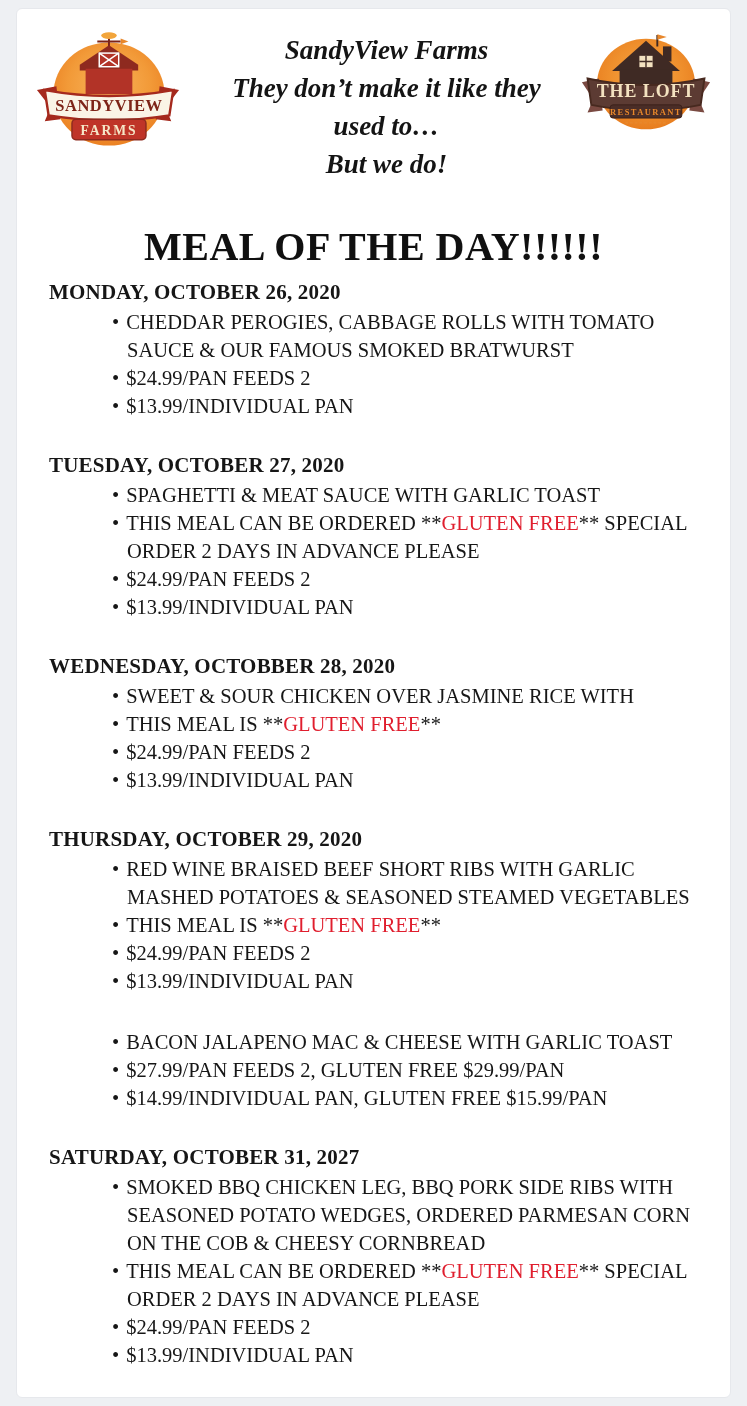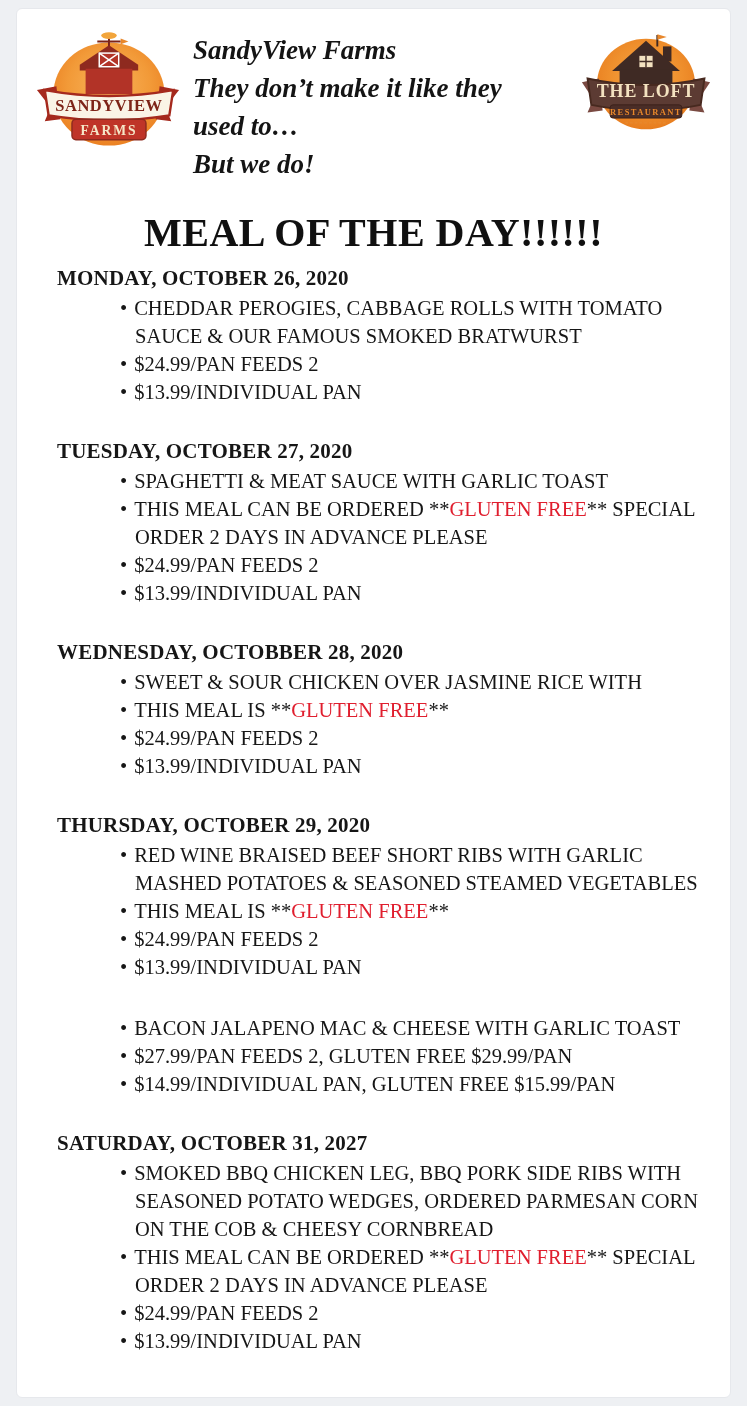--- a/index.html
+++ b/index.html
@@ -35,7 +35,7 @@
   .logo-wrap-right { width: 140px; flex: 0 0 auto; padding-top: 2px; }
   .tagline {
     flex: 1 1 auto;
-    text-align: left;
+    text-align: center;
     font-weight: bold;
     font-style: italic;
     font-size: 27px;

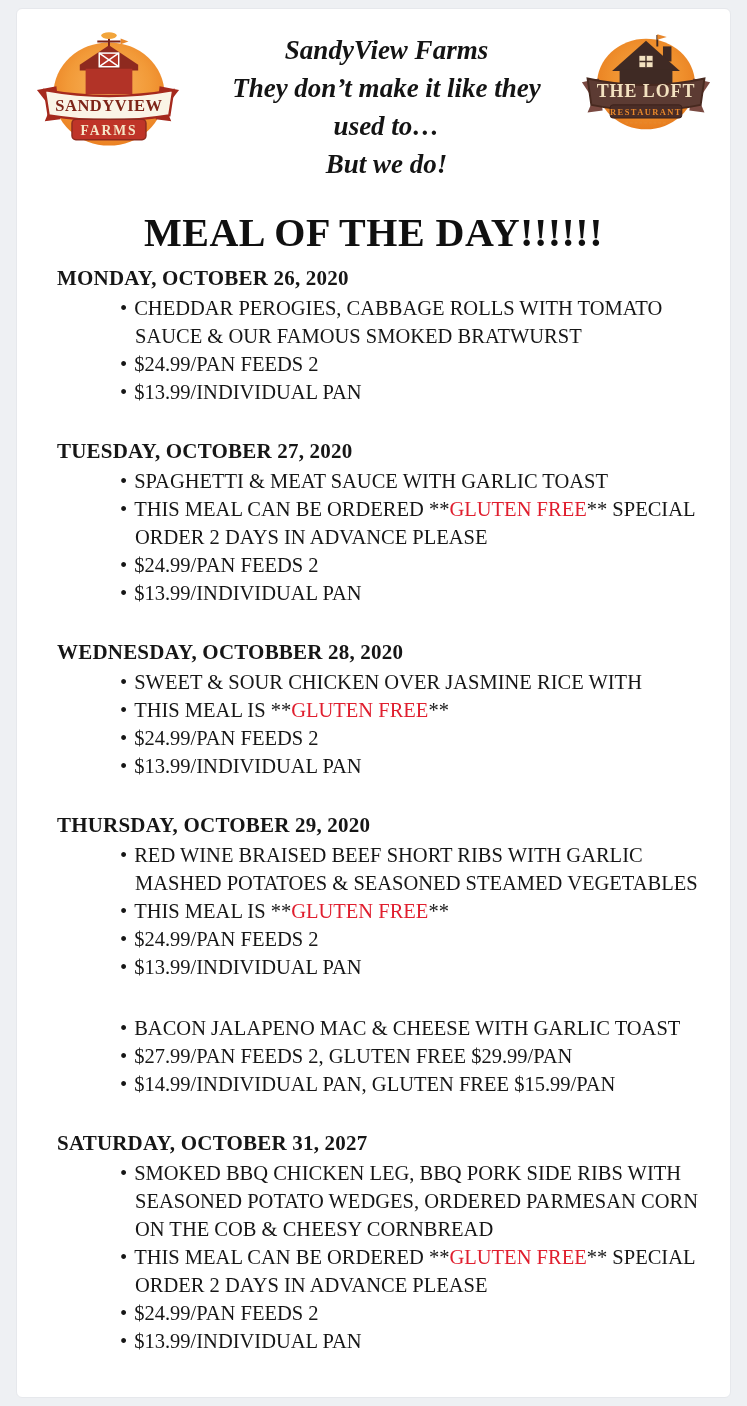--- a/index.html
+++ b/index.html
@@ -48,7 +48,7 @@
     text-align: center;
     font-size: 40px;
     font-weight: bold;
-    margin: 26px 0 10px 0;
+    margin: 40px 0 10px 0;
     letter-spacing: 0.5px;
     color: #101010;
   }

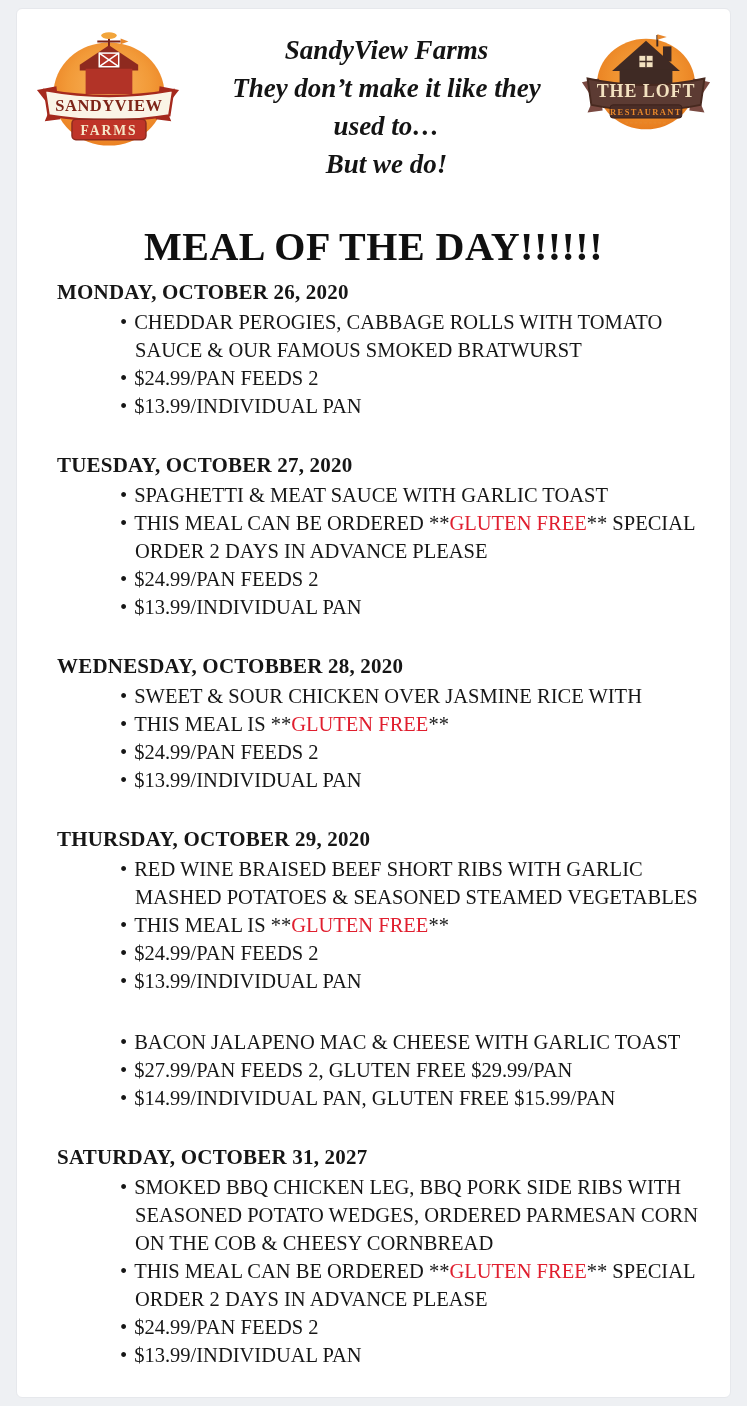--- a/index.html
+++ b/index.html
@@ -55,7 +55,6 @@
   
   .menu {
     padding: 0 20px 0 32px;
-    margin-left: 8px;
   }
   .day {
     margin: 0 0 33px 0;

